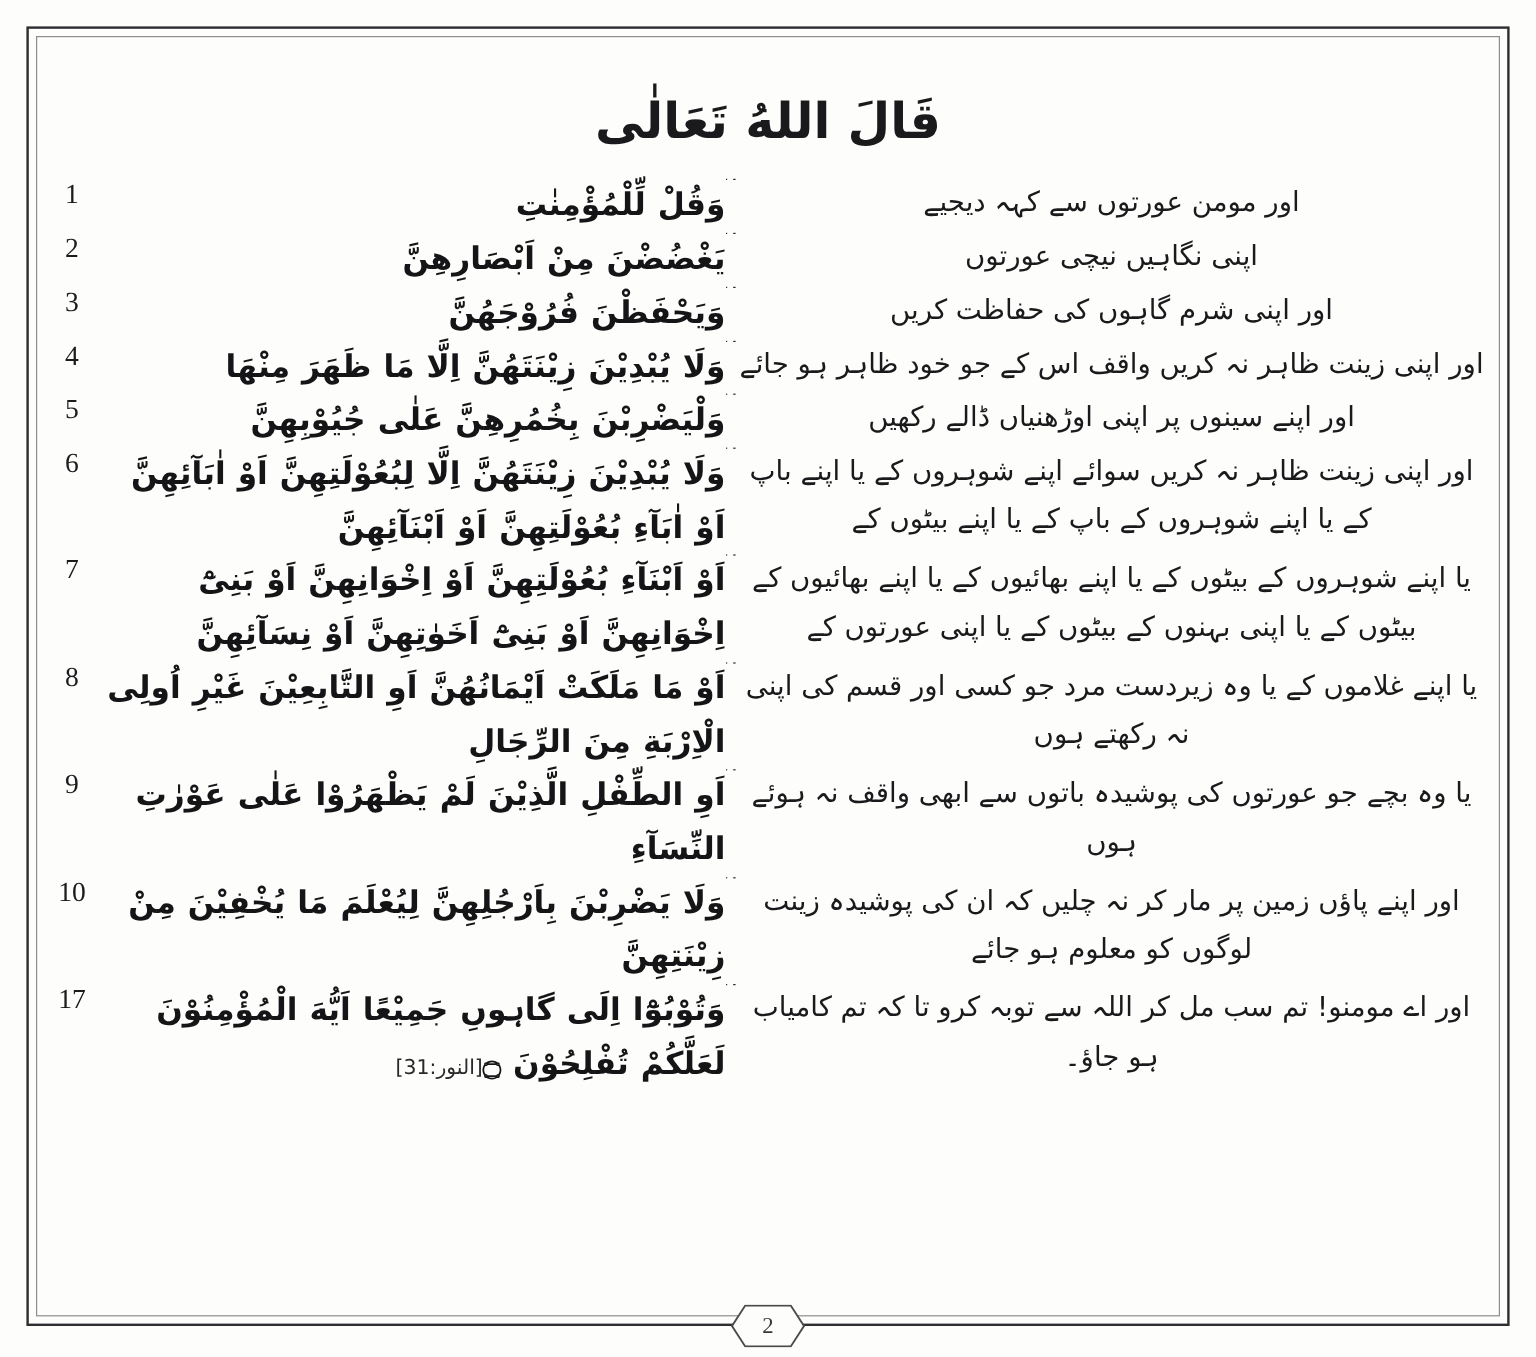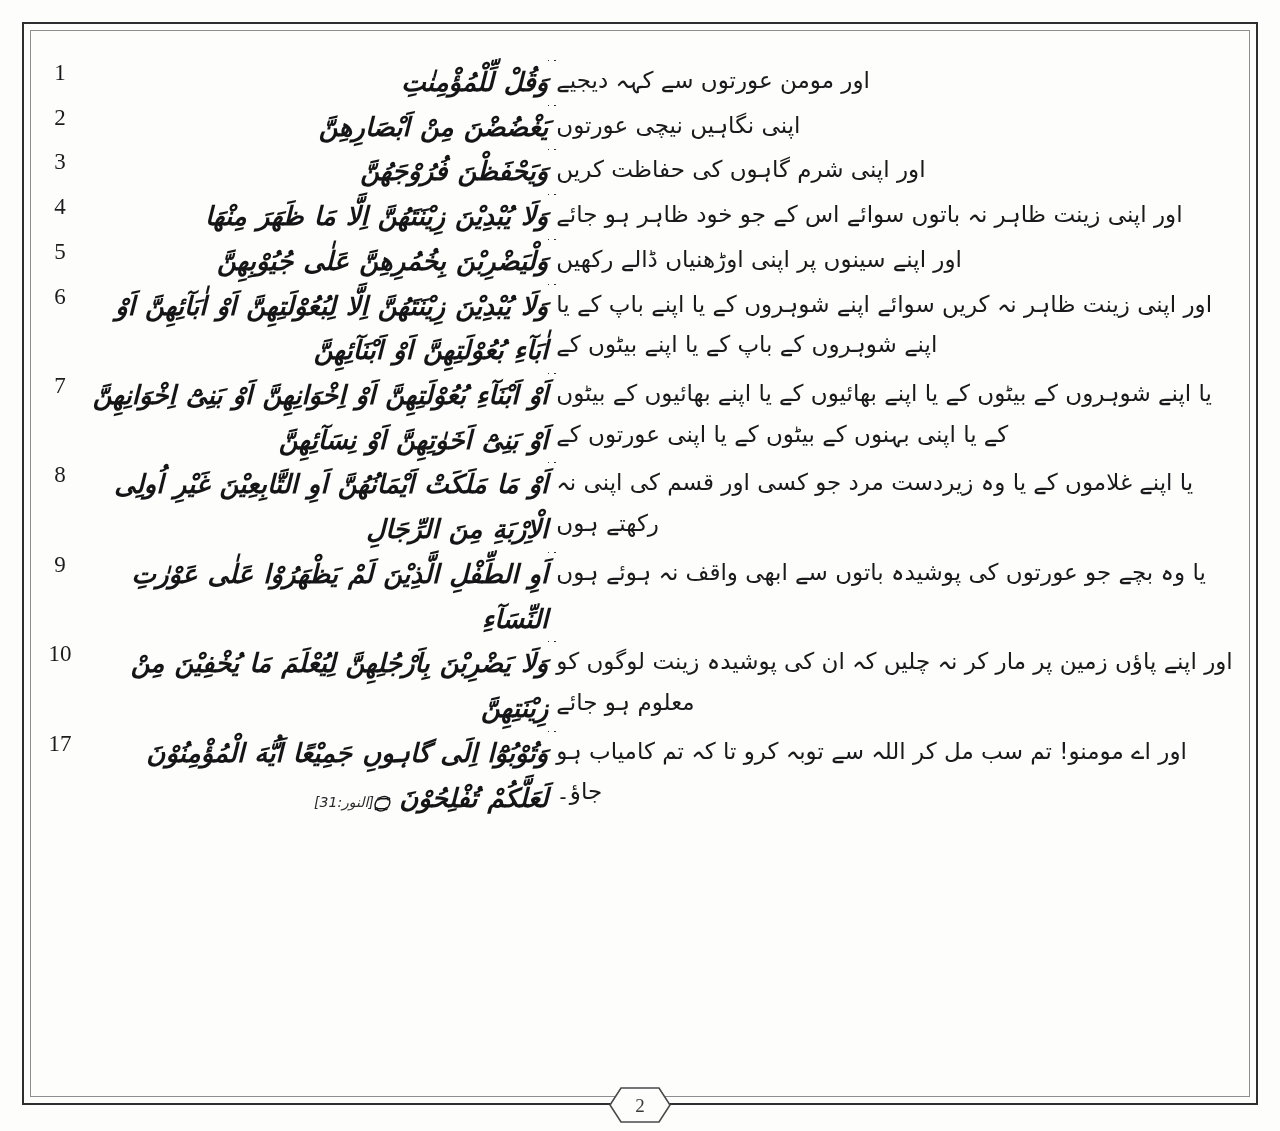--- a/index.html
+++ b/index.html
@@ -168,6 +168,7 @@
 
   <div class="content">
 
+    <div class="title">قَالَ اللهُ تَعَالٰى</div>
 
     <table class="verse-table">
       <tbody>

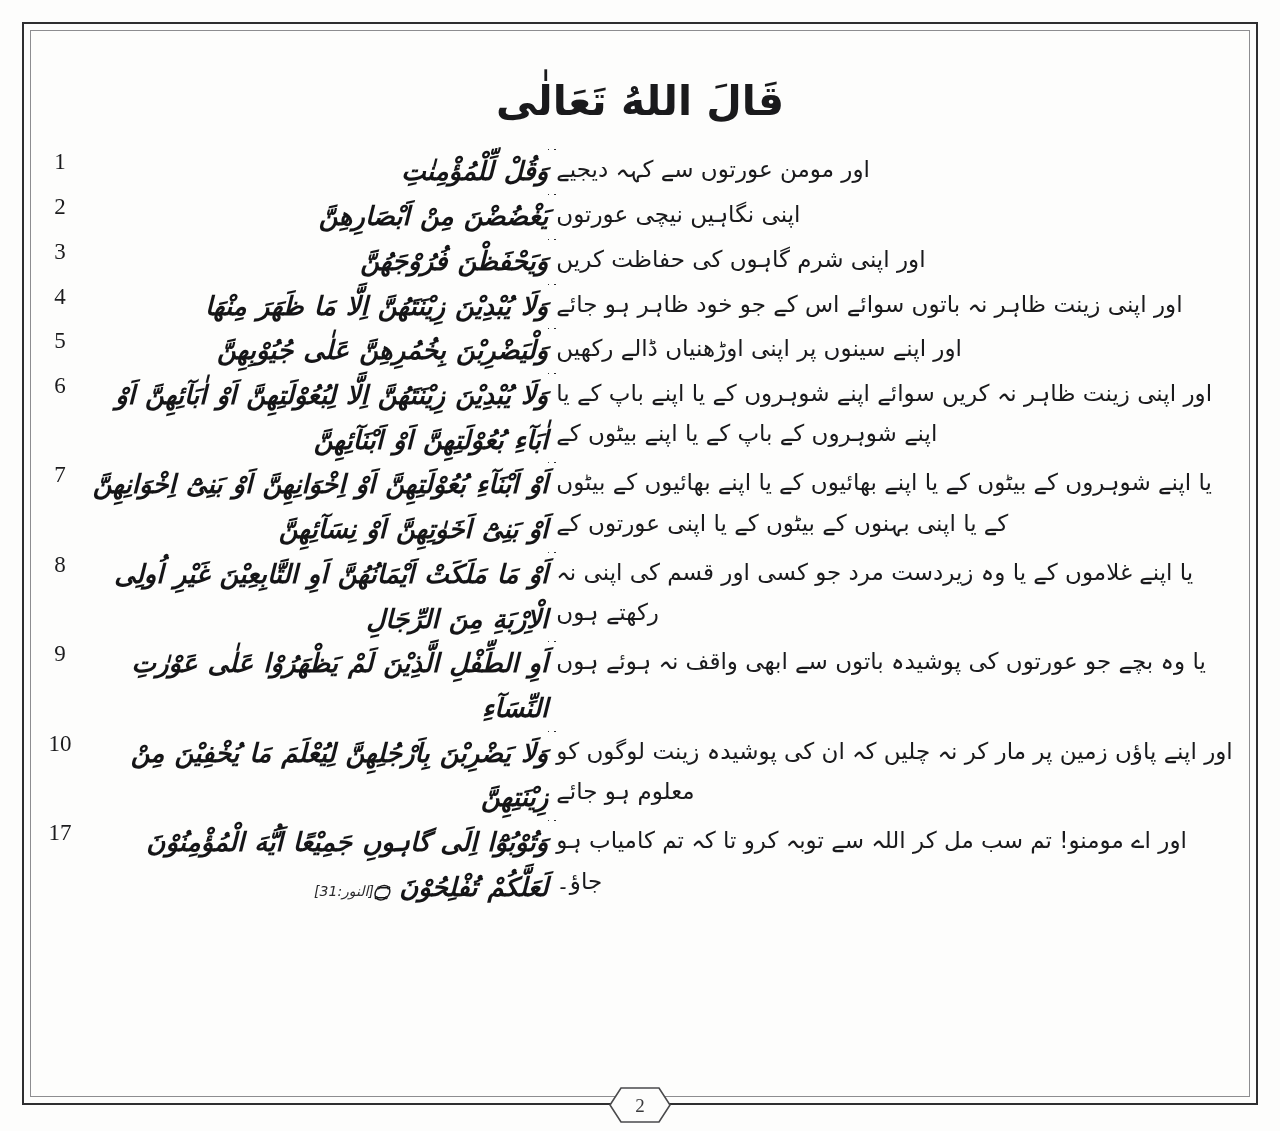--- a/index.html
+++ b/index.html
@@ -94,7 +94,6 @@
     direction: rtl;
     font-weight: 600;
     word-spacing: 1px;
-    font-style: italic;
   }
 
   .cell-sep {

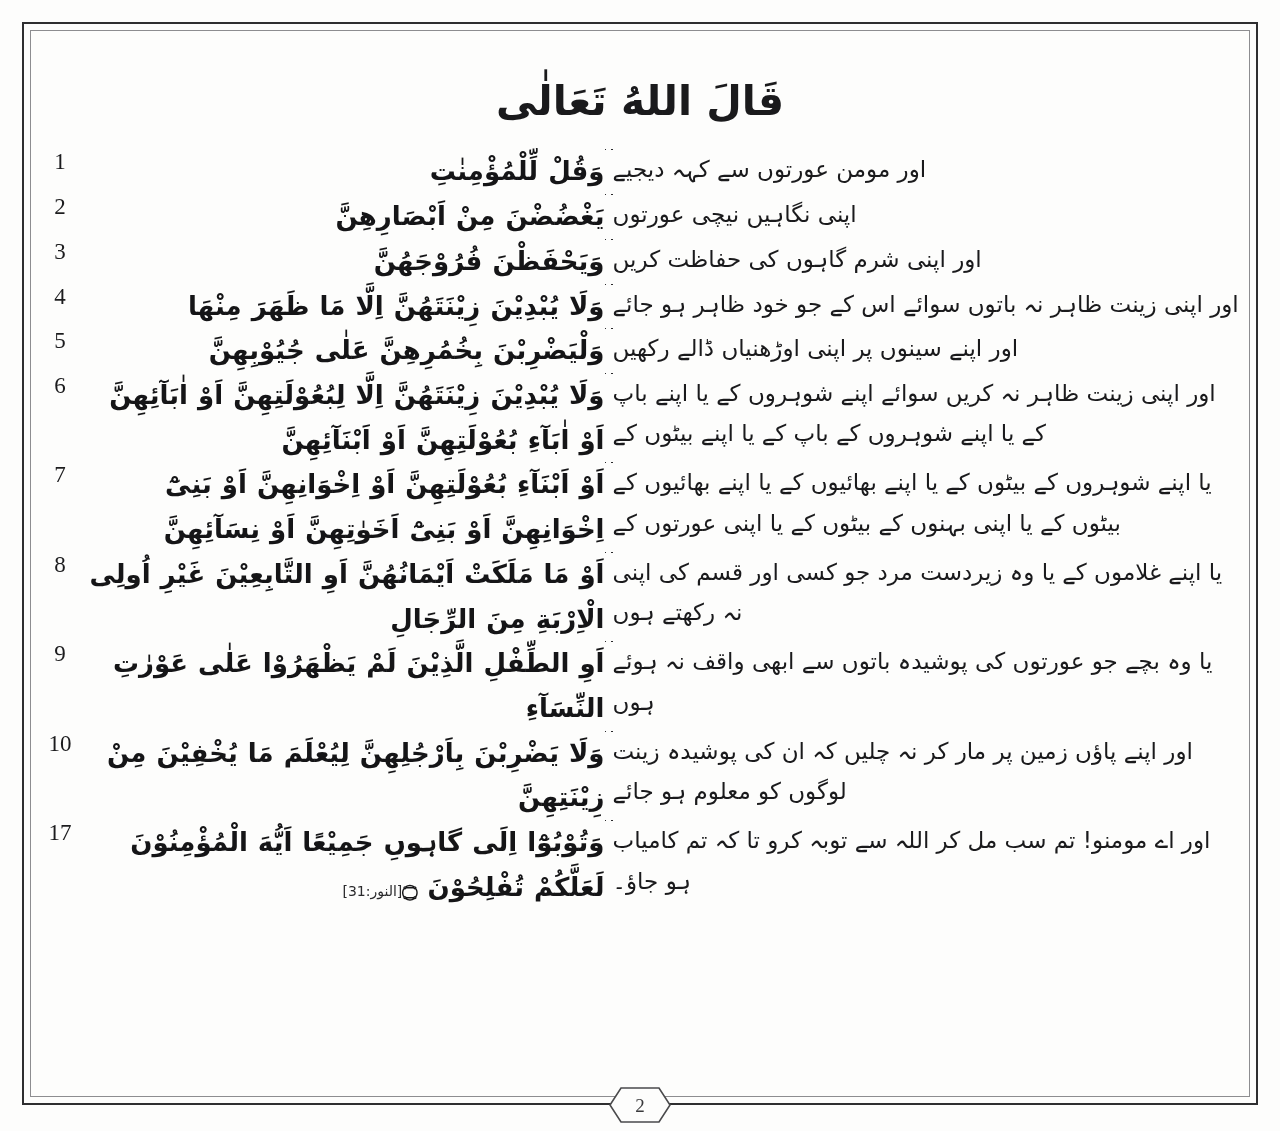--- a/index.html
+++ b/index.html
@@ -112,7 +112,7 @@
   }
 
   .cell-ur {
-    text-align: left;
+    text-align: center;
     font-size: 23px;
     color: #1a1a1c;
     line-height: 1.76;

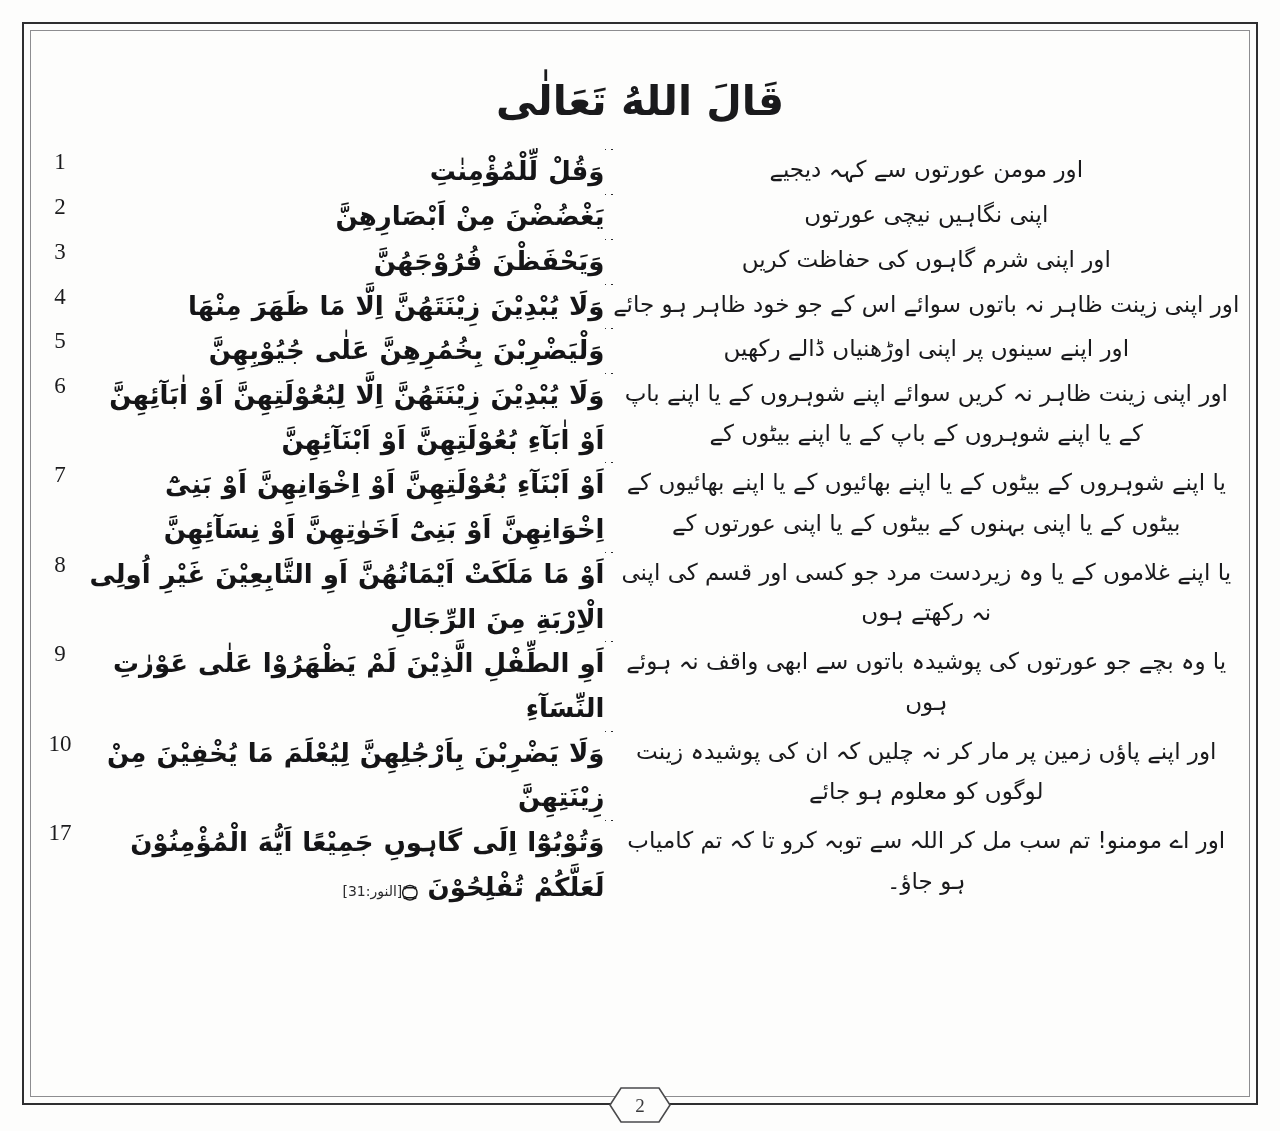--- a/index.html
+++ b/index.html
@@ -200,7 +200,7 @@
         </tr>
 
         <tr class="verse-row">
-          <td class="cell-ur">اور اپنی زینت ظاہر نہ باتوں سوائے اس کے جو خود ظاہر ہو جائے</td>
+          <td class="cell-ur">اور اپنی زینت ظاہر نہ کریں واقف اس کے جو خود ظاہر ہو جائے</td>
           <td class="cell-sep">
               <span class="sep-rule"></span>
             </td>

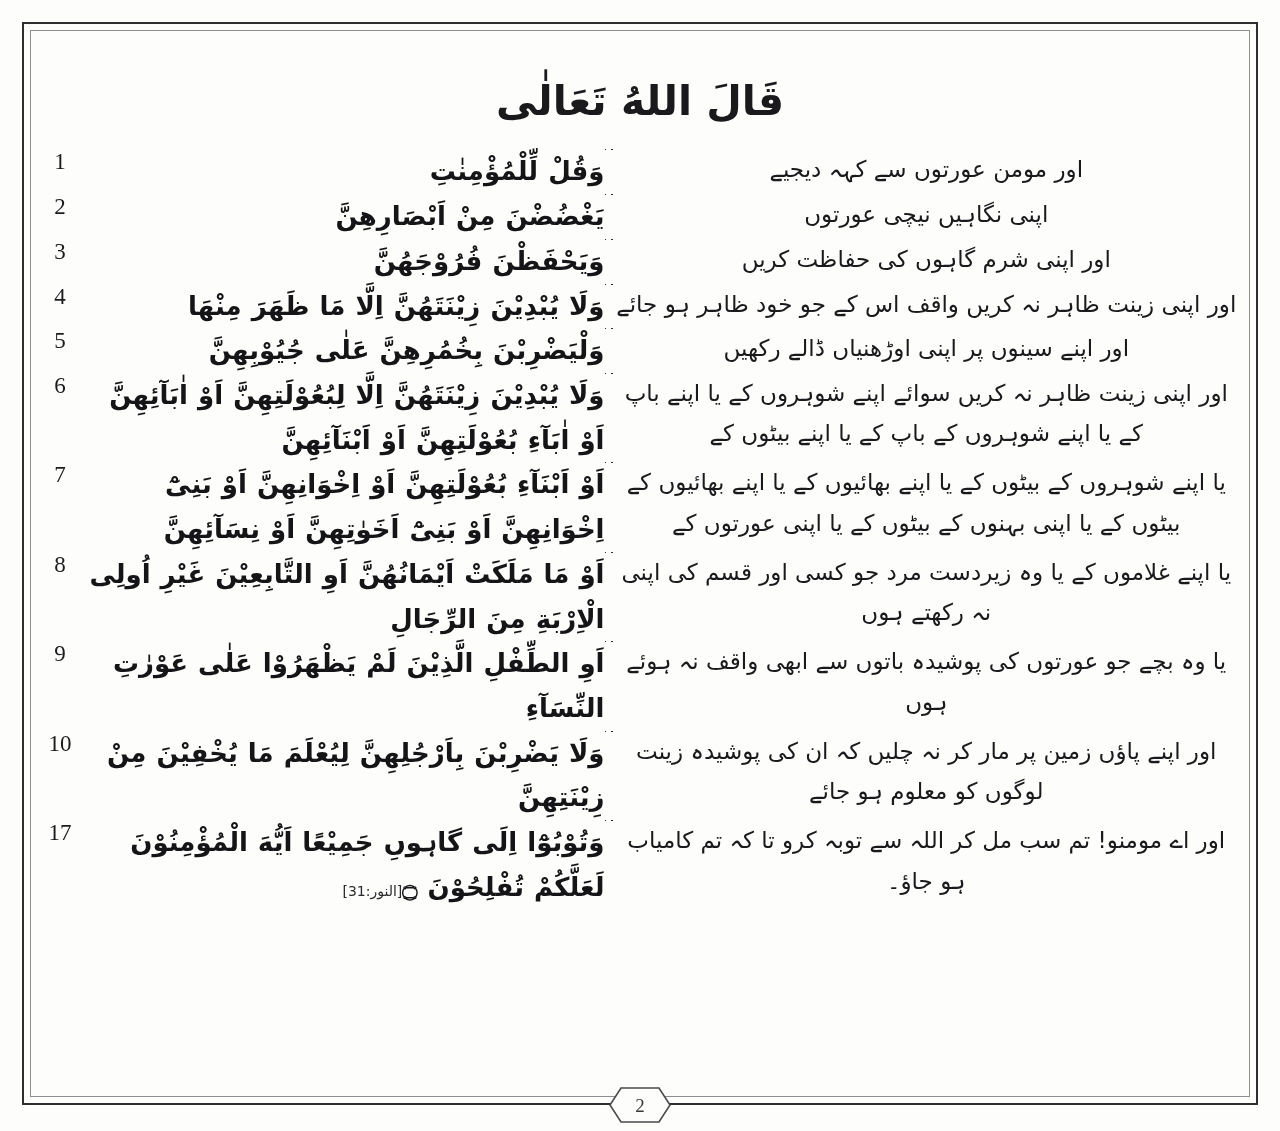--- a/index.html
+++ b/index.html
@@ -122,7 +122,7 @@
   }
 
   .ref {
-    font-size: 14px;
+    font-size: 17px;
     direction: rtl;
     color: #2a2a2c;
     font-weight: 500;

